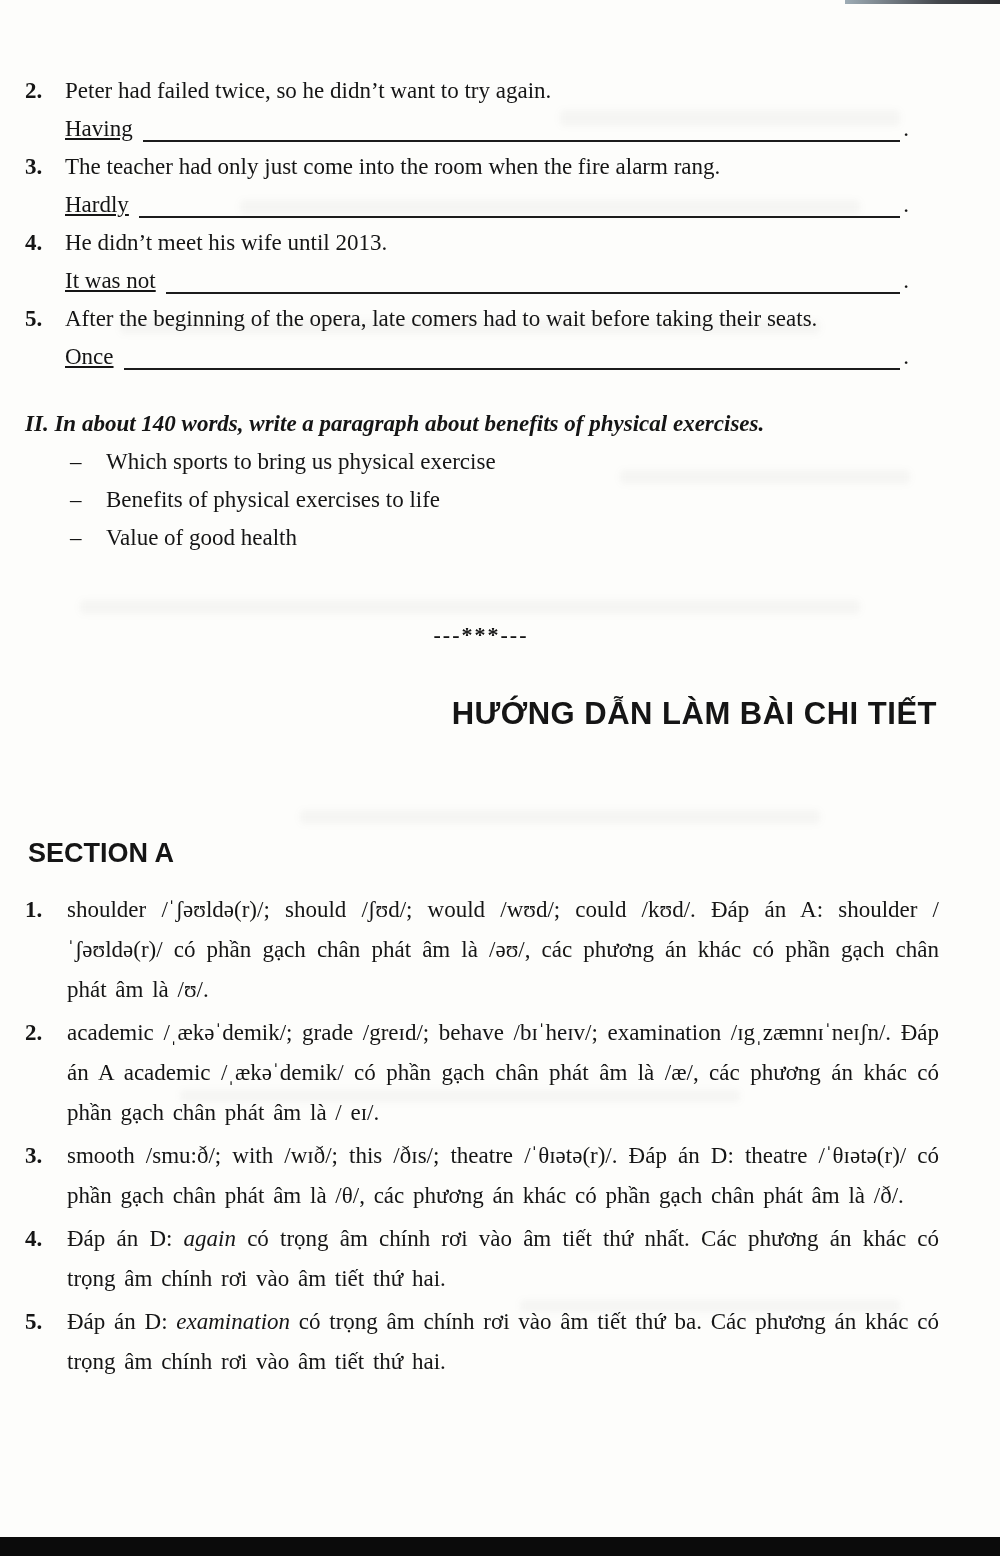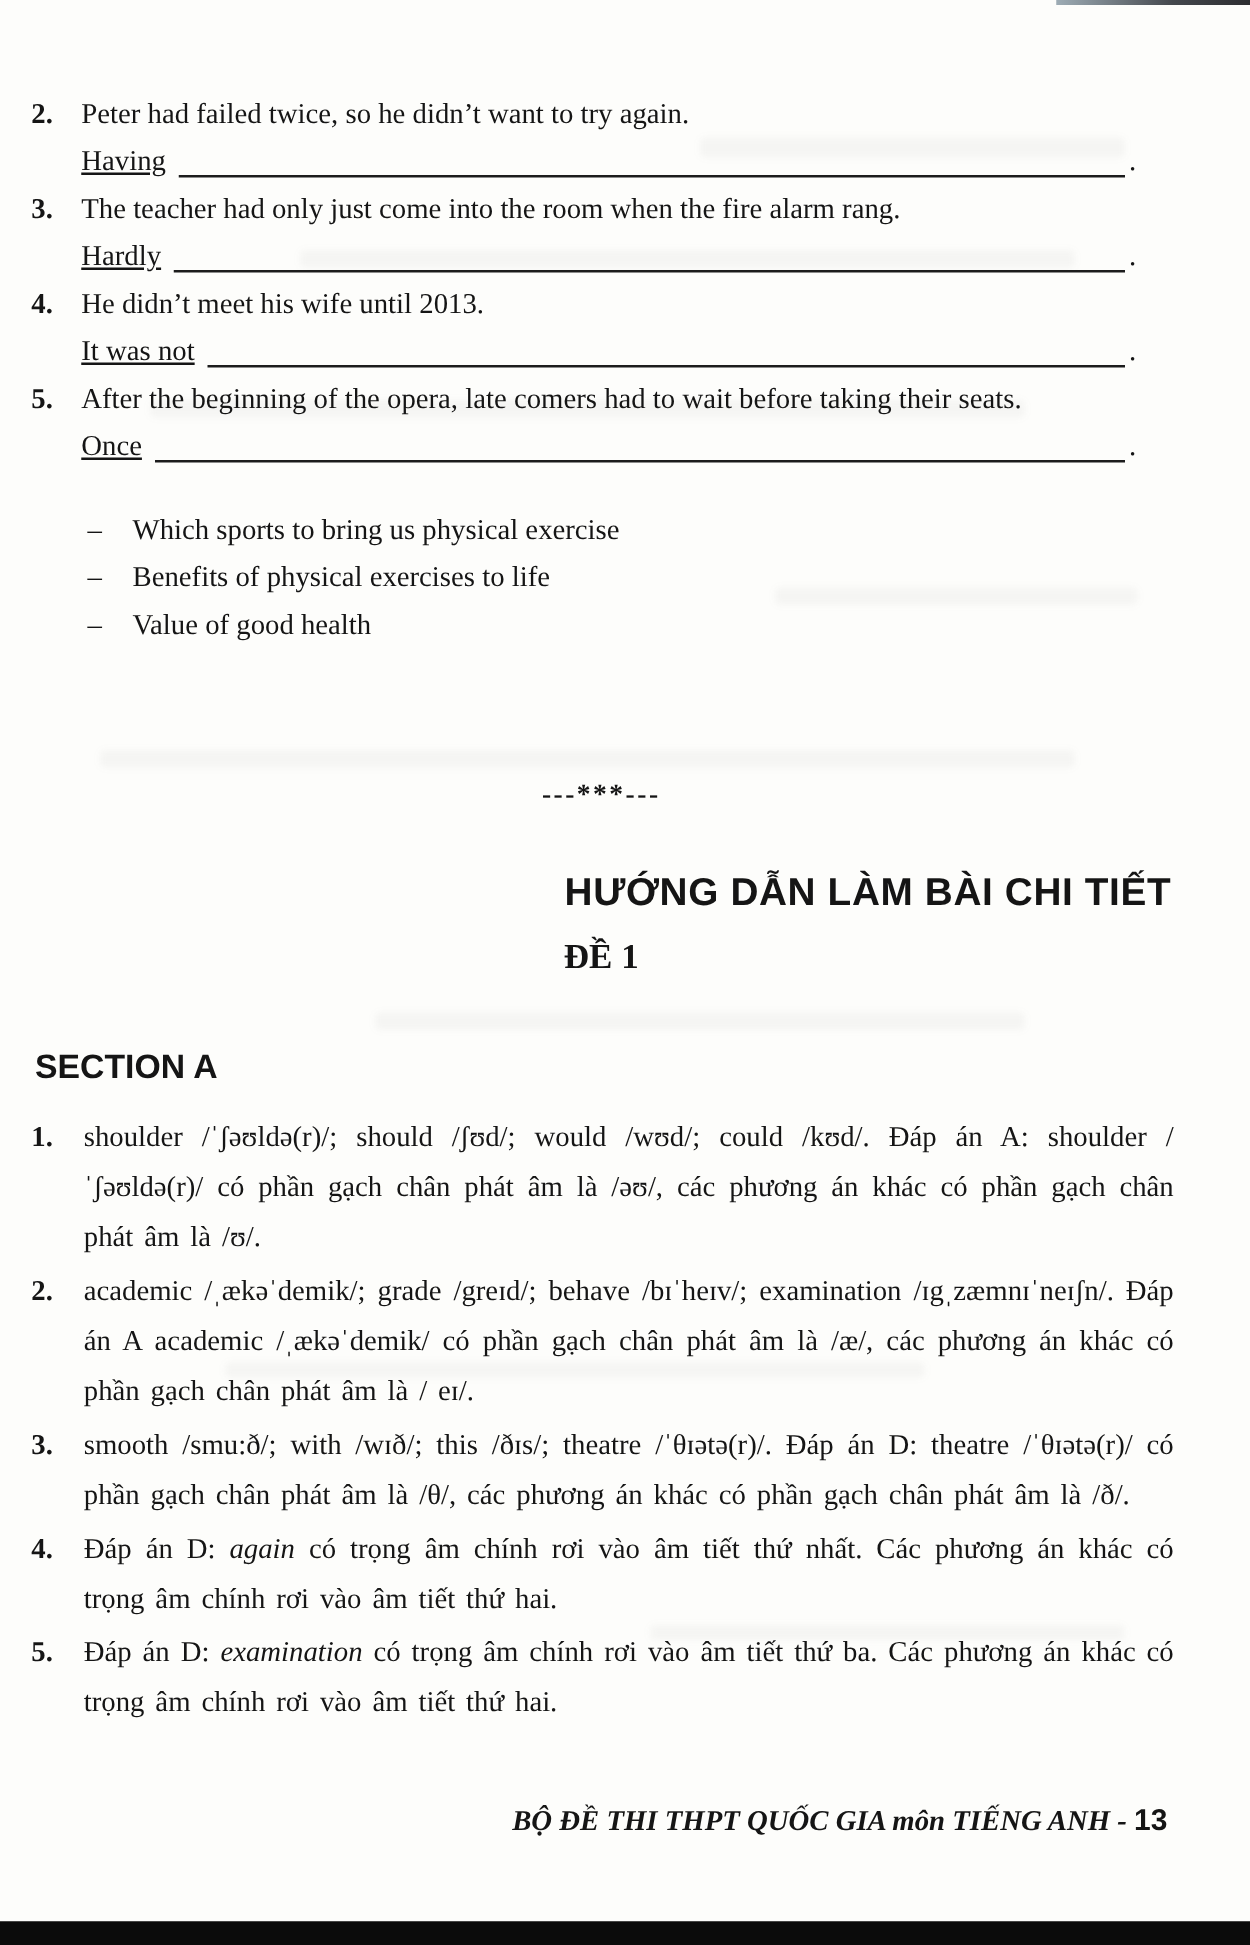--- a/index.html
+++ b/index.html
@@ -162,6 +162,7 @@
   </section>
 
   <section class="writing">
+    <p class="writing-heading">II. In about 140 words, write a paragraph about benefits of physical exercises.</p>
     <div class="bullet">
       <span class="dash">–</span>
       <span class="btext">Which sports to bring us physical exercise</span>

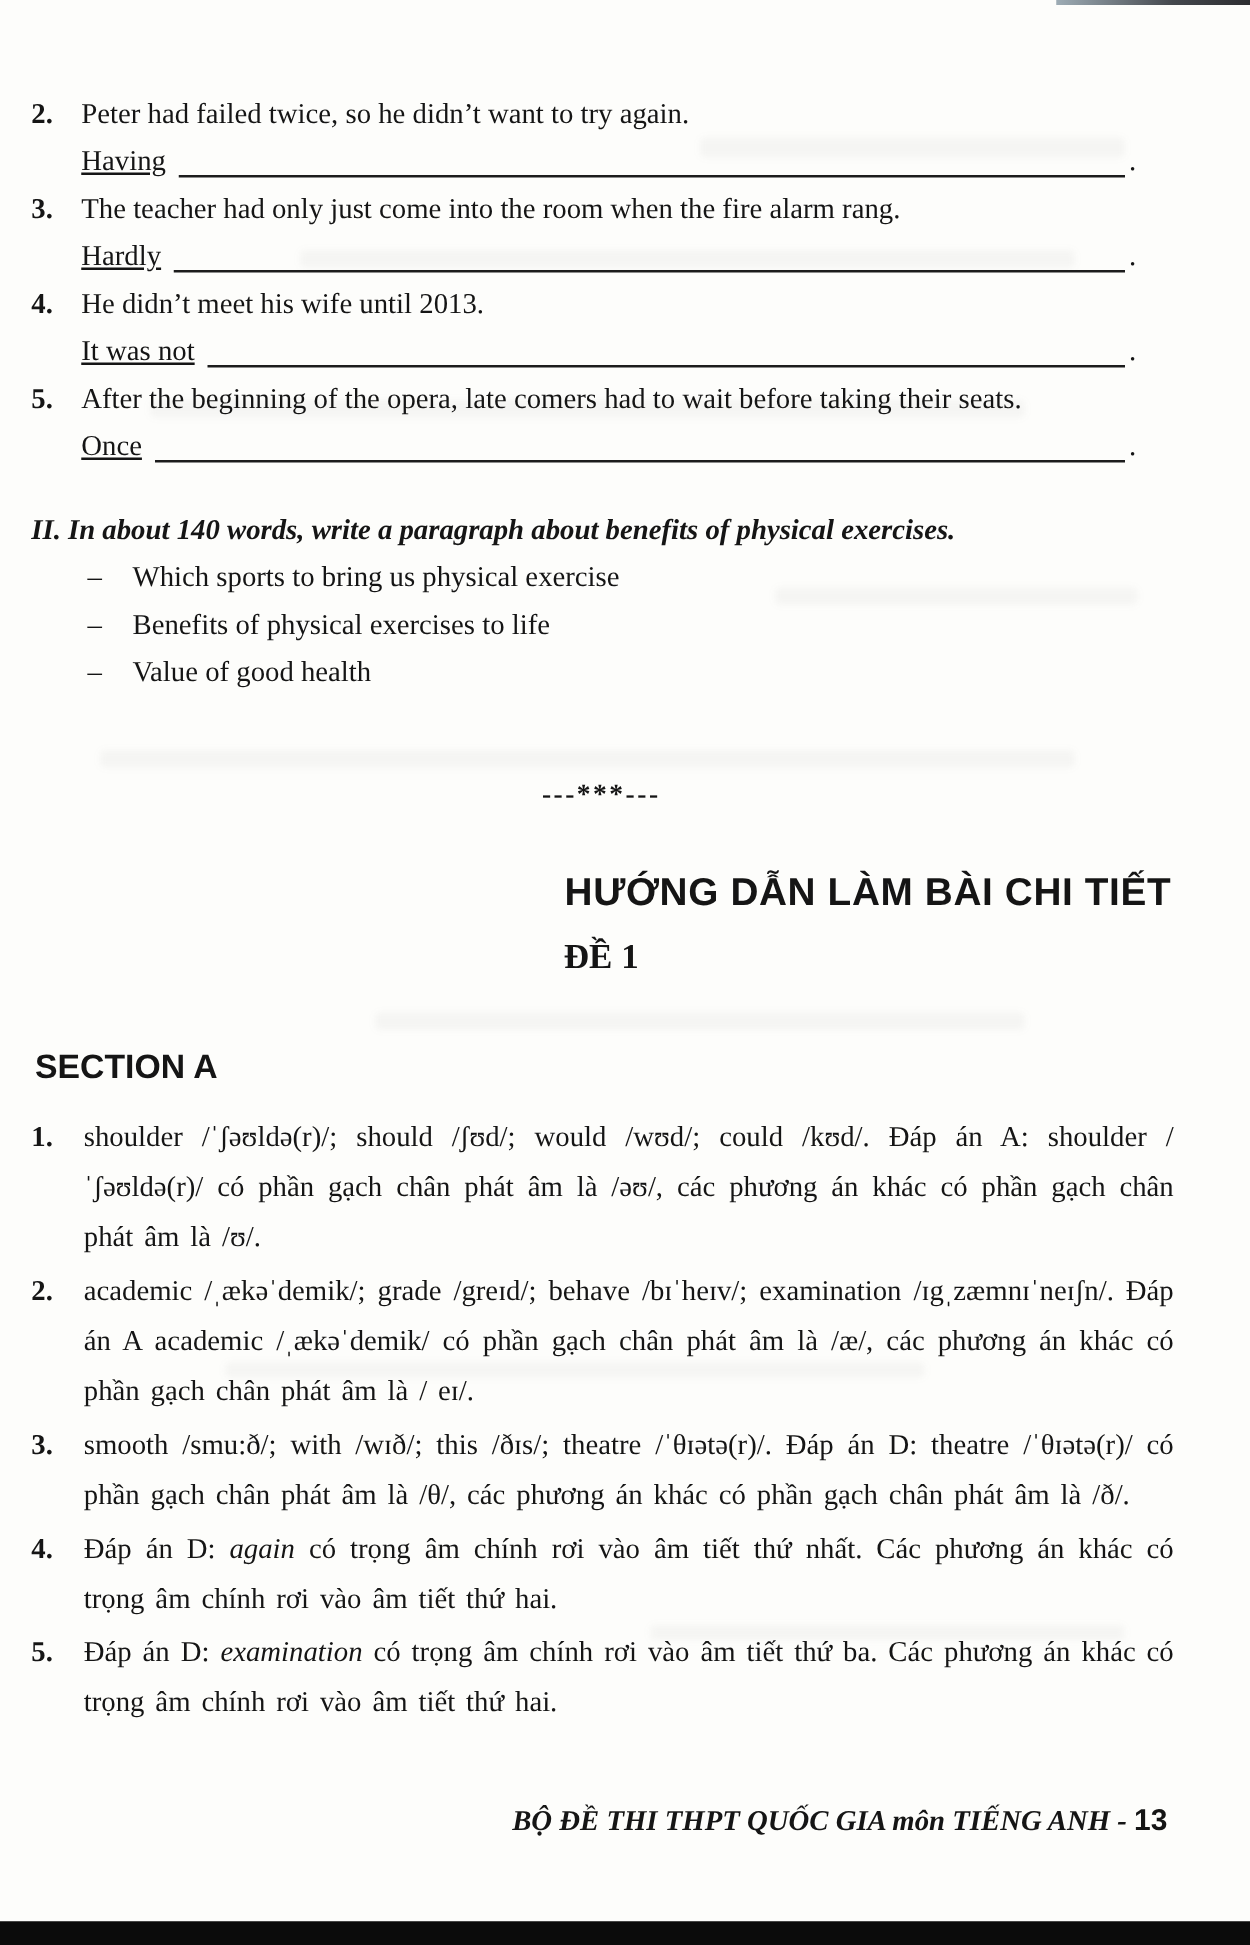--- a/index.html
+++ b/index.html
@@ -180,7 +180,6 @@
   <div class="separator">---***---</div>
 
   <h1 class="main-title">HƯỚNG DẪN LÀM BÀI CHI TIẾT</h1>
-  <h2 class="sub-title">ĐỀ 1</h2>
   <h3 class="section-label">SECTION A</h3>
 
   <section class="solutions">

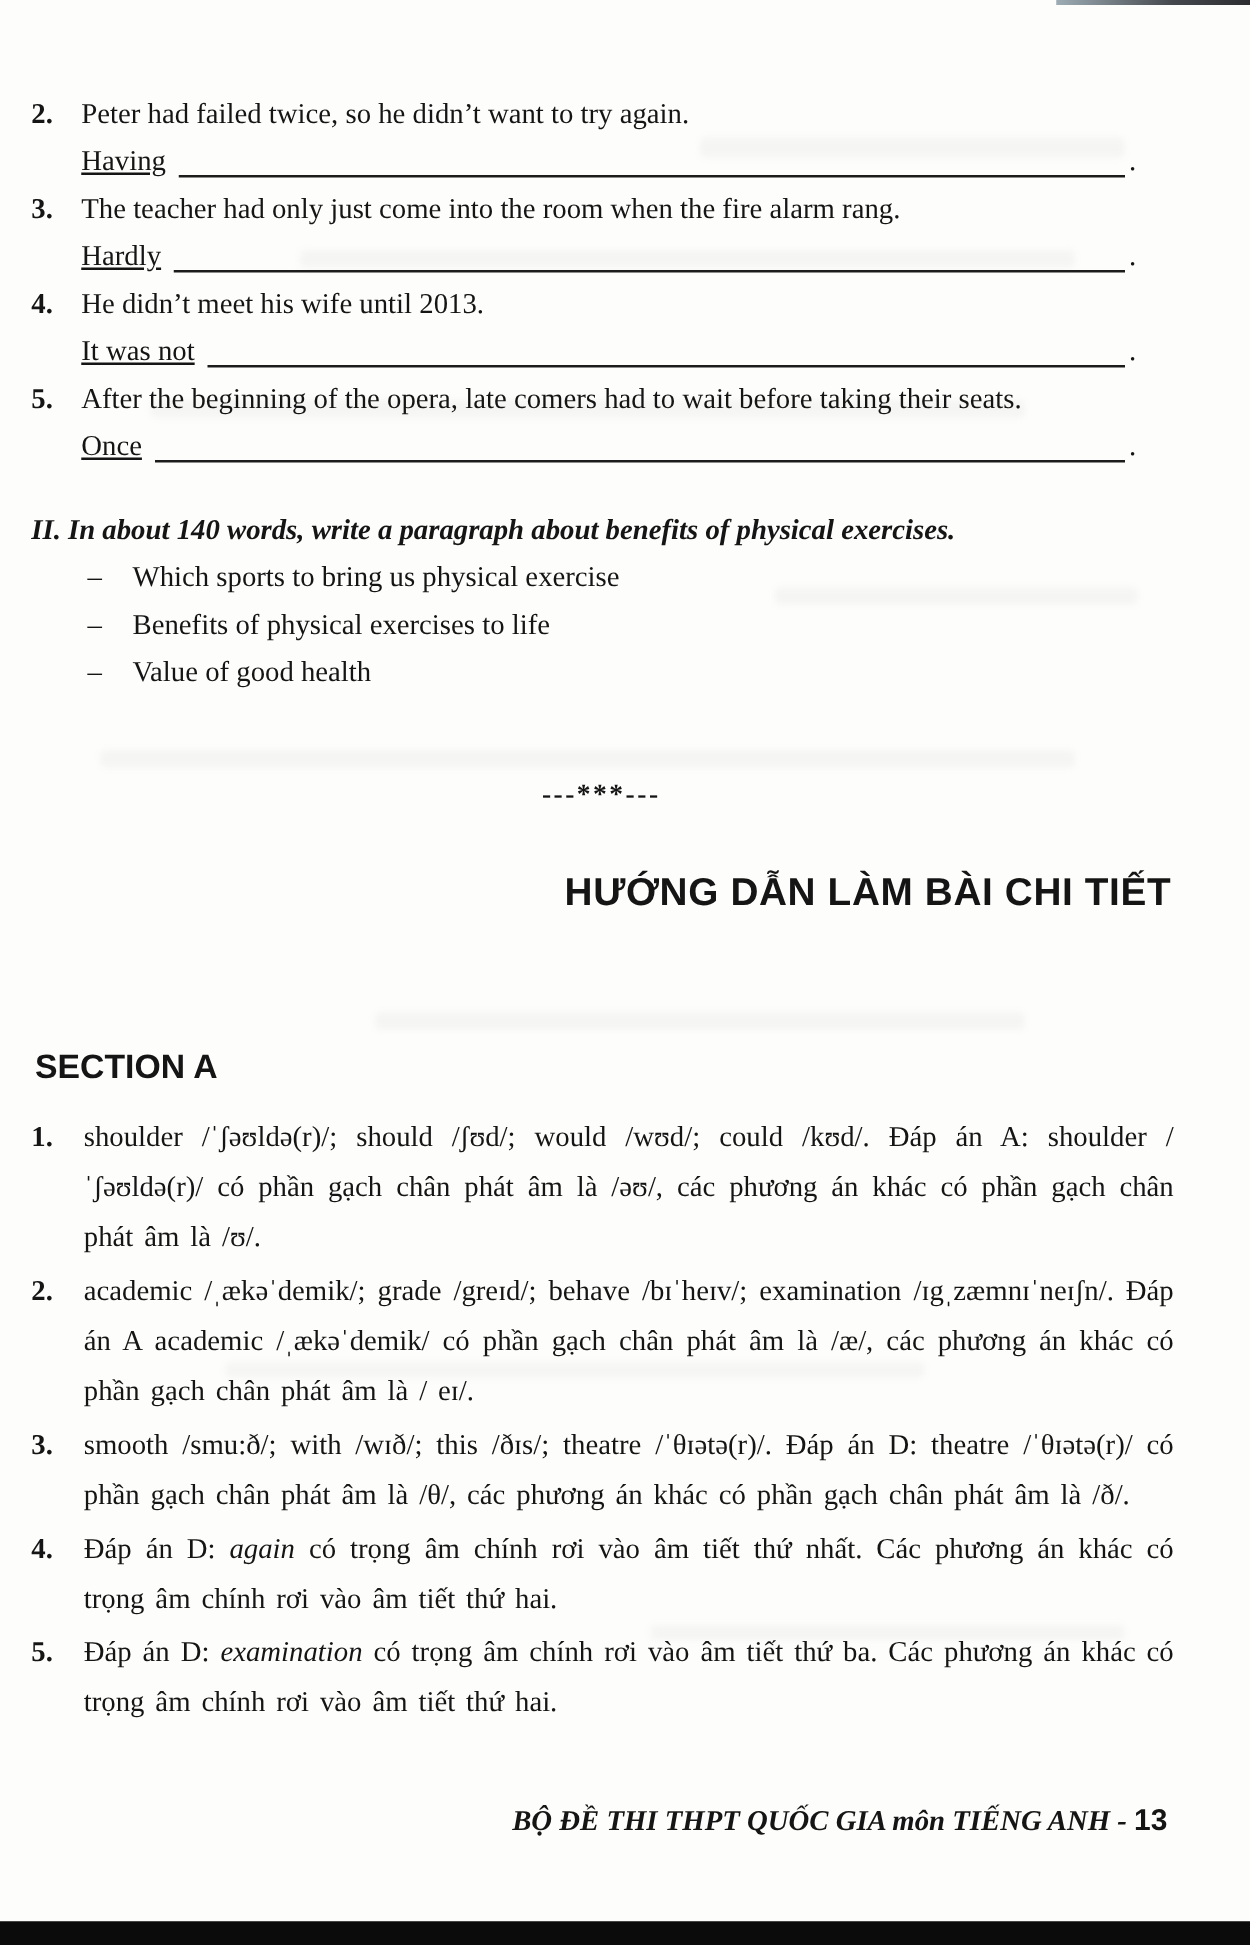--- a/index.html
+++ b/index.html
@@ -211,9 +211,6 @@
 
   </section>
 
-  <footer class="footer">
-    <span>BỘ ĐỀ THI THPT QUỐC GIA môn TIẾNG ANH</span><span> - </span><span class="page-num">13</span>
-  </footer>
 
   <div class="bottom-bar"></div>
 

